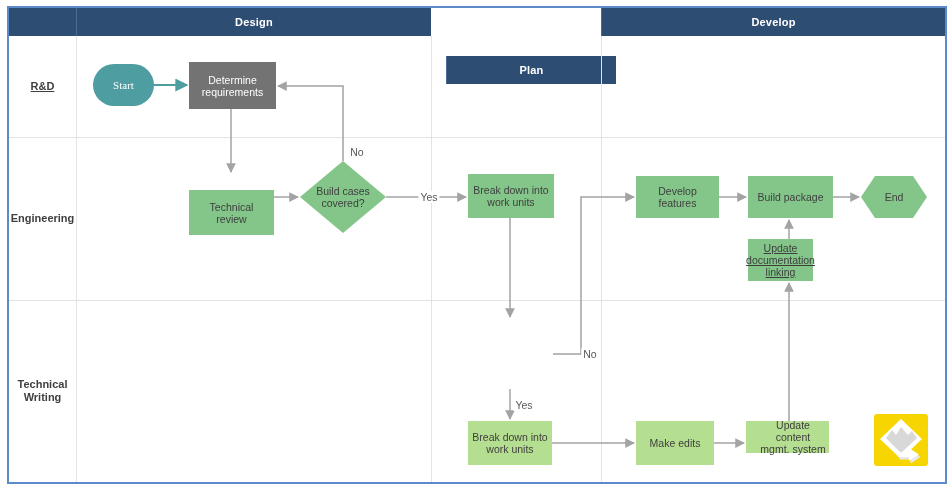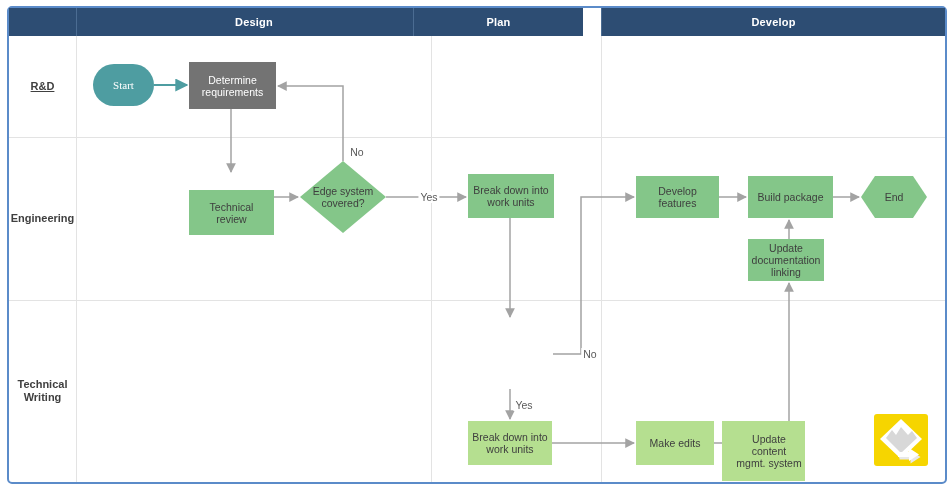--- a/index.html
+++ b/index.html
@@ -6,7 +6,7 @@
   body{font-family:"Liberation Sans",sans-serif;-webkit-font-smoothing:antialiased;}
   .page{position:relative;width:952px;height:490px;background:#ffffff;overflow:hidden;}
   .stage{position:absolute;left:7px;top:6px;width:936px;height:474px;
-         border:2px solid #5b8bc9;border-radius:5px;background:#ffffff;}
+         border:2px solid #5b8bc9;border-radius:0;background:#ffffff;}
   .stage *{box-sizing:border-box;}
 
   

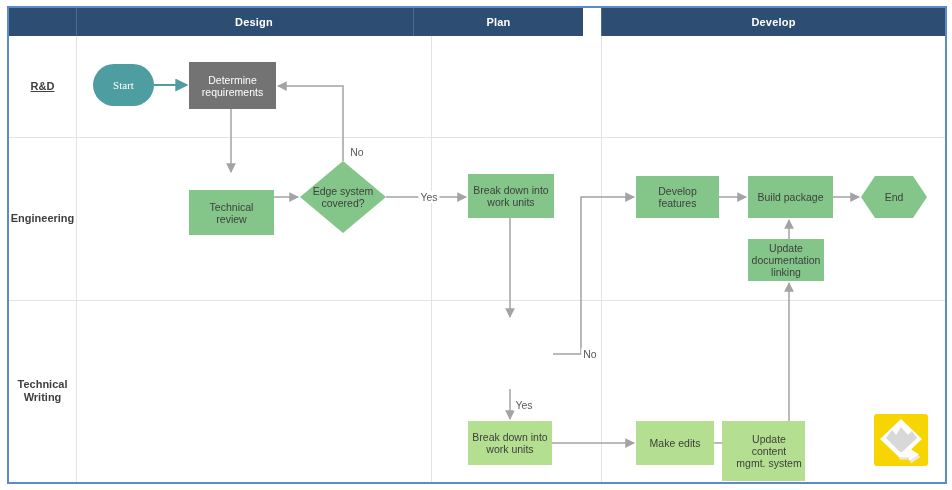--- a/index.html
+++ b/index.html
@@ -54,7 +54,7 @@
     <div class="hdr-cell hdr-sep" style="left:67px;width:355px;">
       <span>Design</span>
     </div>
-    <div class="hdr-cell hdr-sep" style="left:404px;width:170px;">
+    <div class="hdr-cell hdr-sep" style="left:437px;width:170px;margin-top:48px;">
       <span>Plan</span>
     </div>
     <div class="hdr-cell hdr-sep" style="left:592px;width:344px;">

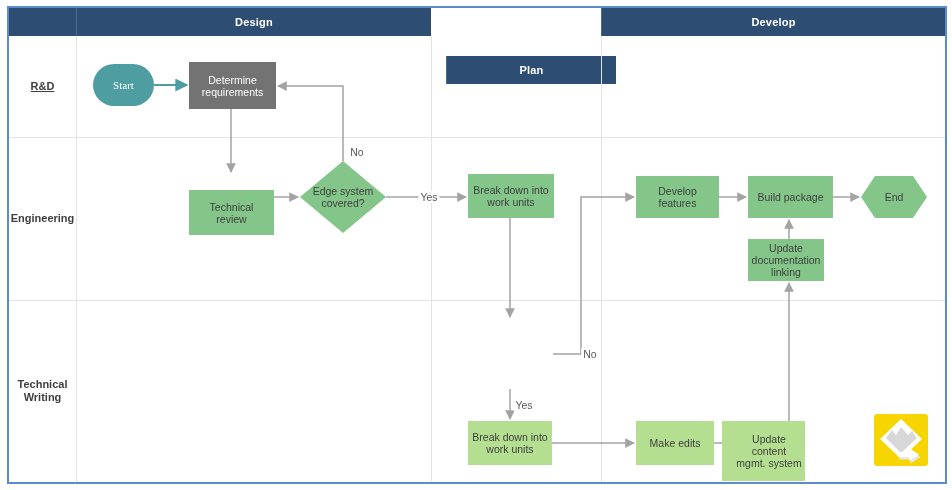--- a/index.html
+++ b/index.html
@@ -127,7 +127,7 @@
       <svg class="shape-bg" width="86" height="72">
         <polygon points="43,0 86,36 43,72 0,36" fill="#84c689"></polygon>
       </svg>
-      <span class="lbl">Edge system
+      <span class="lbl">Build cases
 covered?</span>
     </div>
 

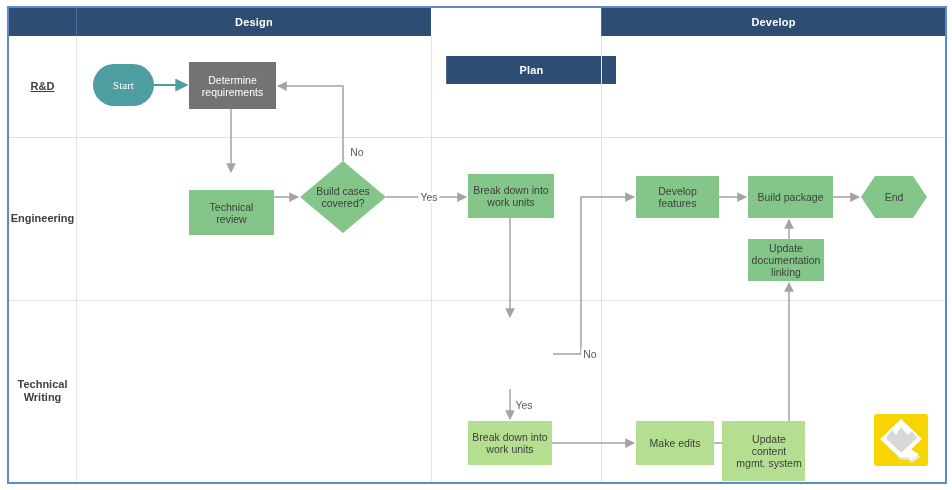--- a/index.html
+++ b/index.html
@@ -152,7 +152,7 @@
       <span class="lbl">End</span>
     </div>
 
-    <div class="node proc-med" style="left:739px;top:231px;width:76px;height:42px;">
+    <div class="node proc-med" style="left:739px;top:231px;width:65px;height:42px;text-decoration:underline;">
       <span class="lbl">Update
 documentation
 linking</span>

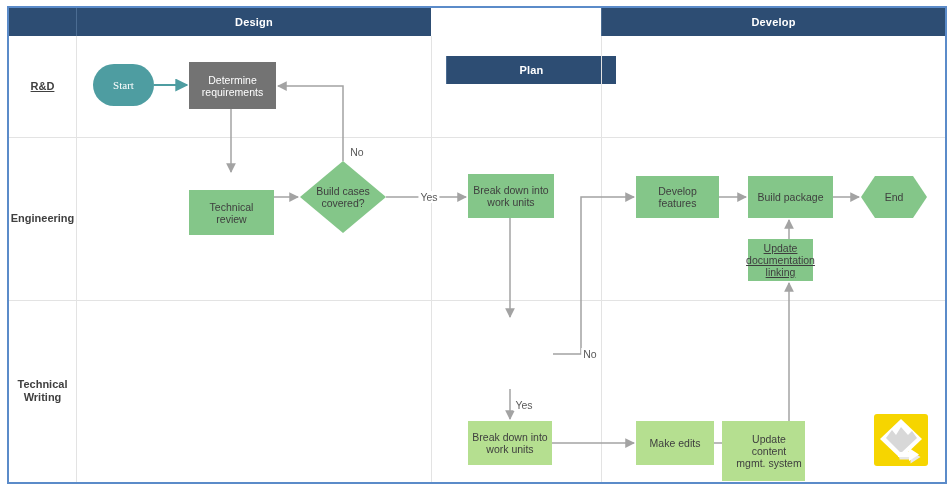--- a/index.html
+++ b/index.html
@@ -168,7 +168,7 @@
       <span class="lbl">Make edits</span>
     </div>
 
-    <div class="node proc-light" style="left:713px;top:413px;width:83px;height:60px;padding-left:11px;">
+    <div class="node proc-light" style="left:737px;top:413px;width:83px;height:32px;padding-left:11px;">
       <span class="lbl">Update content
 mgmt. system</span>
     </div>

